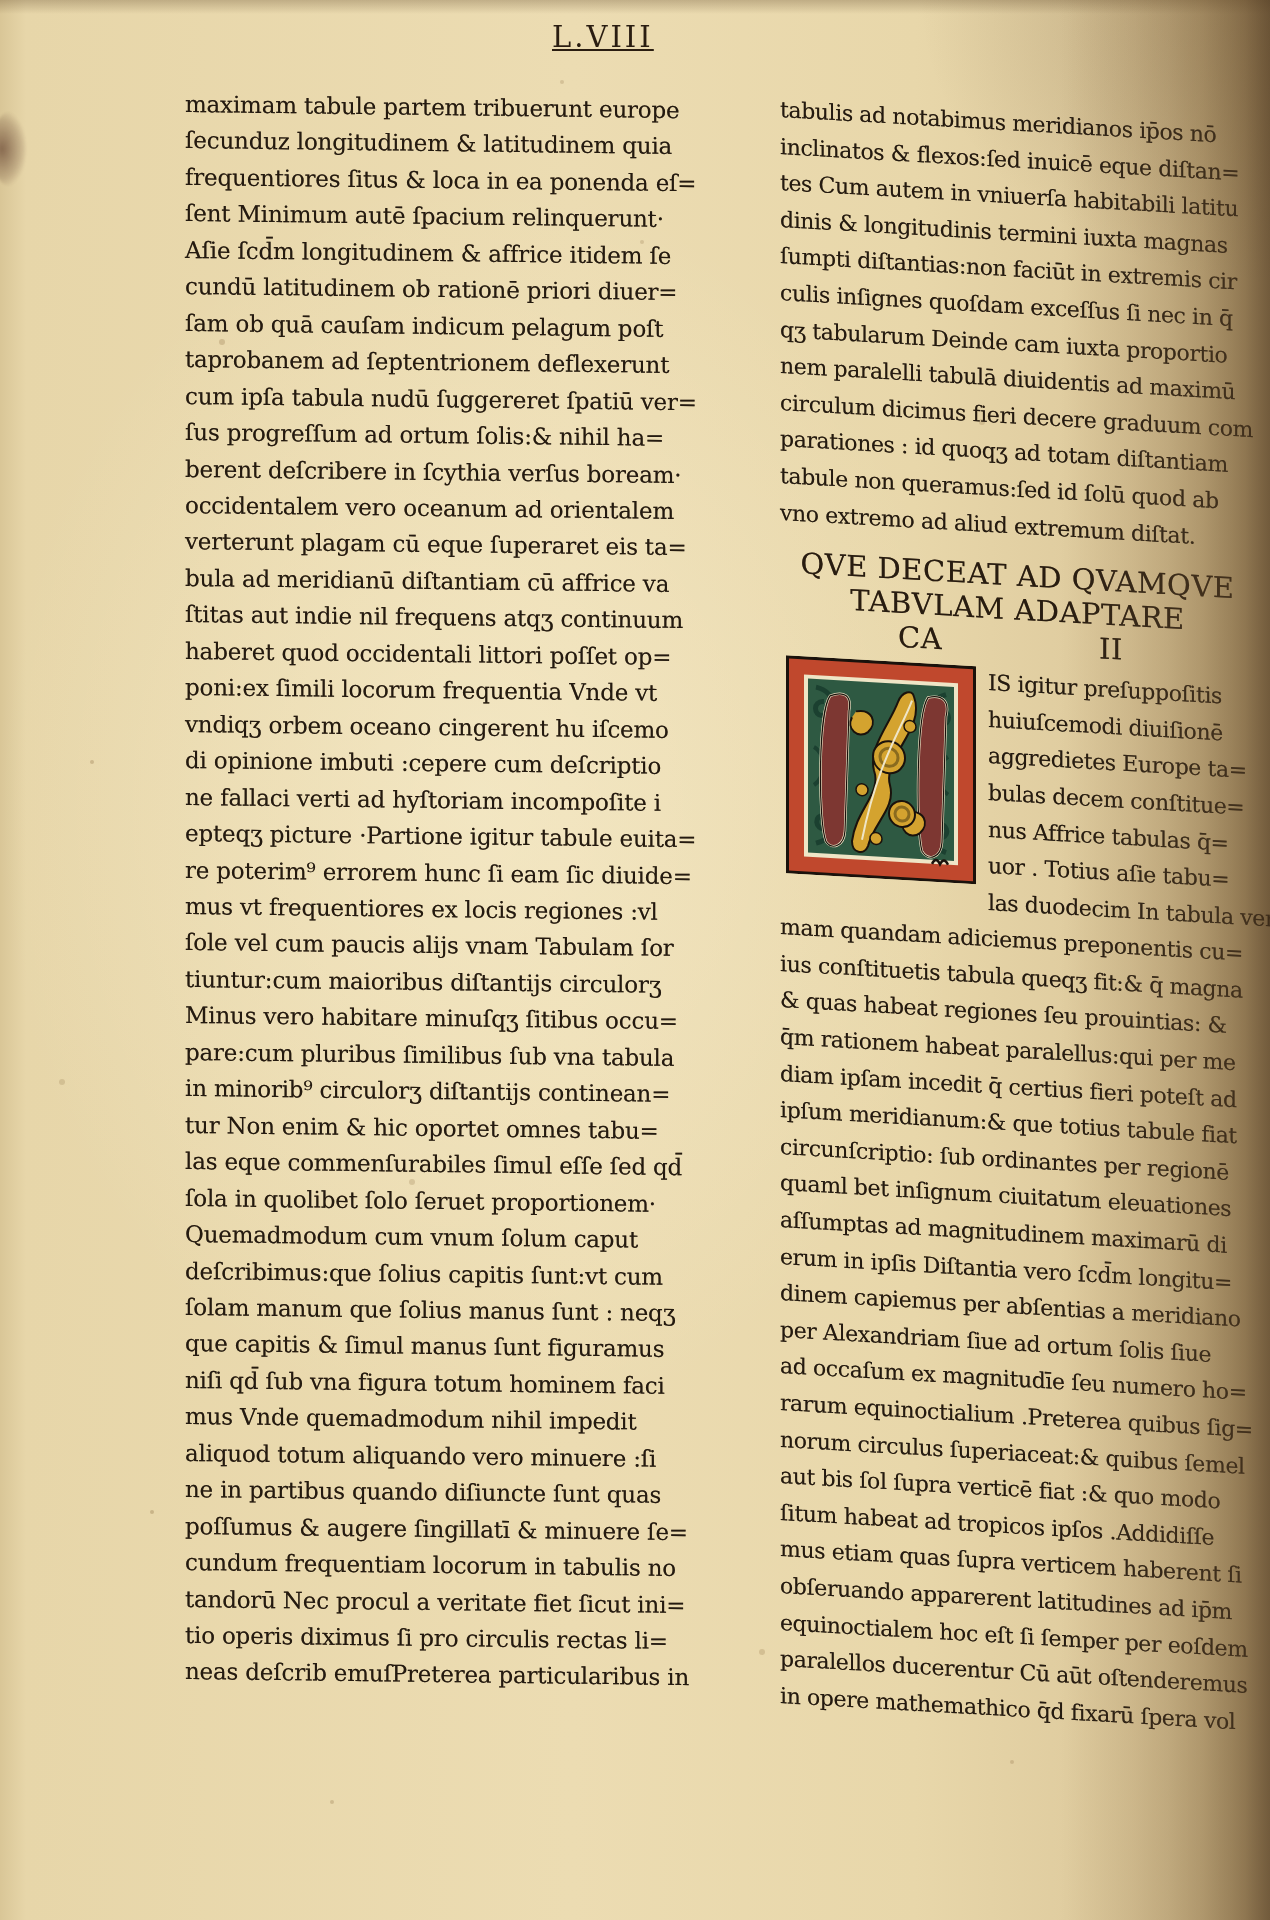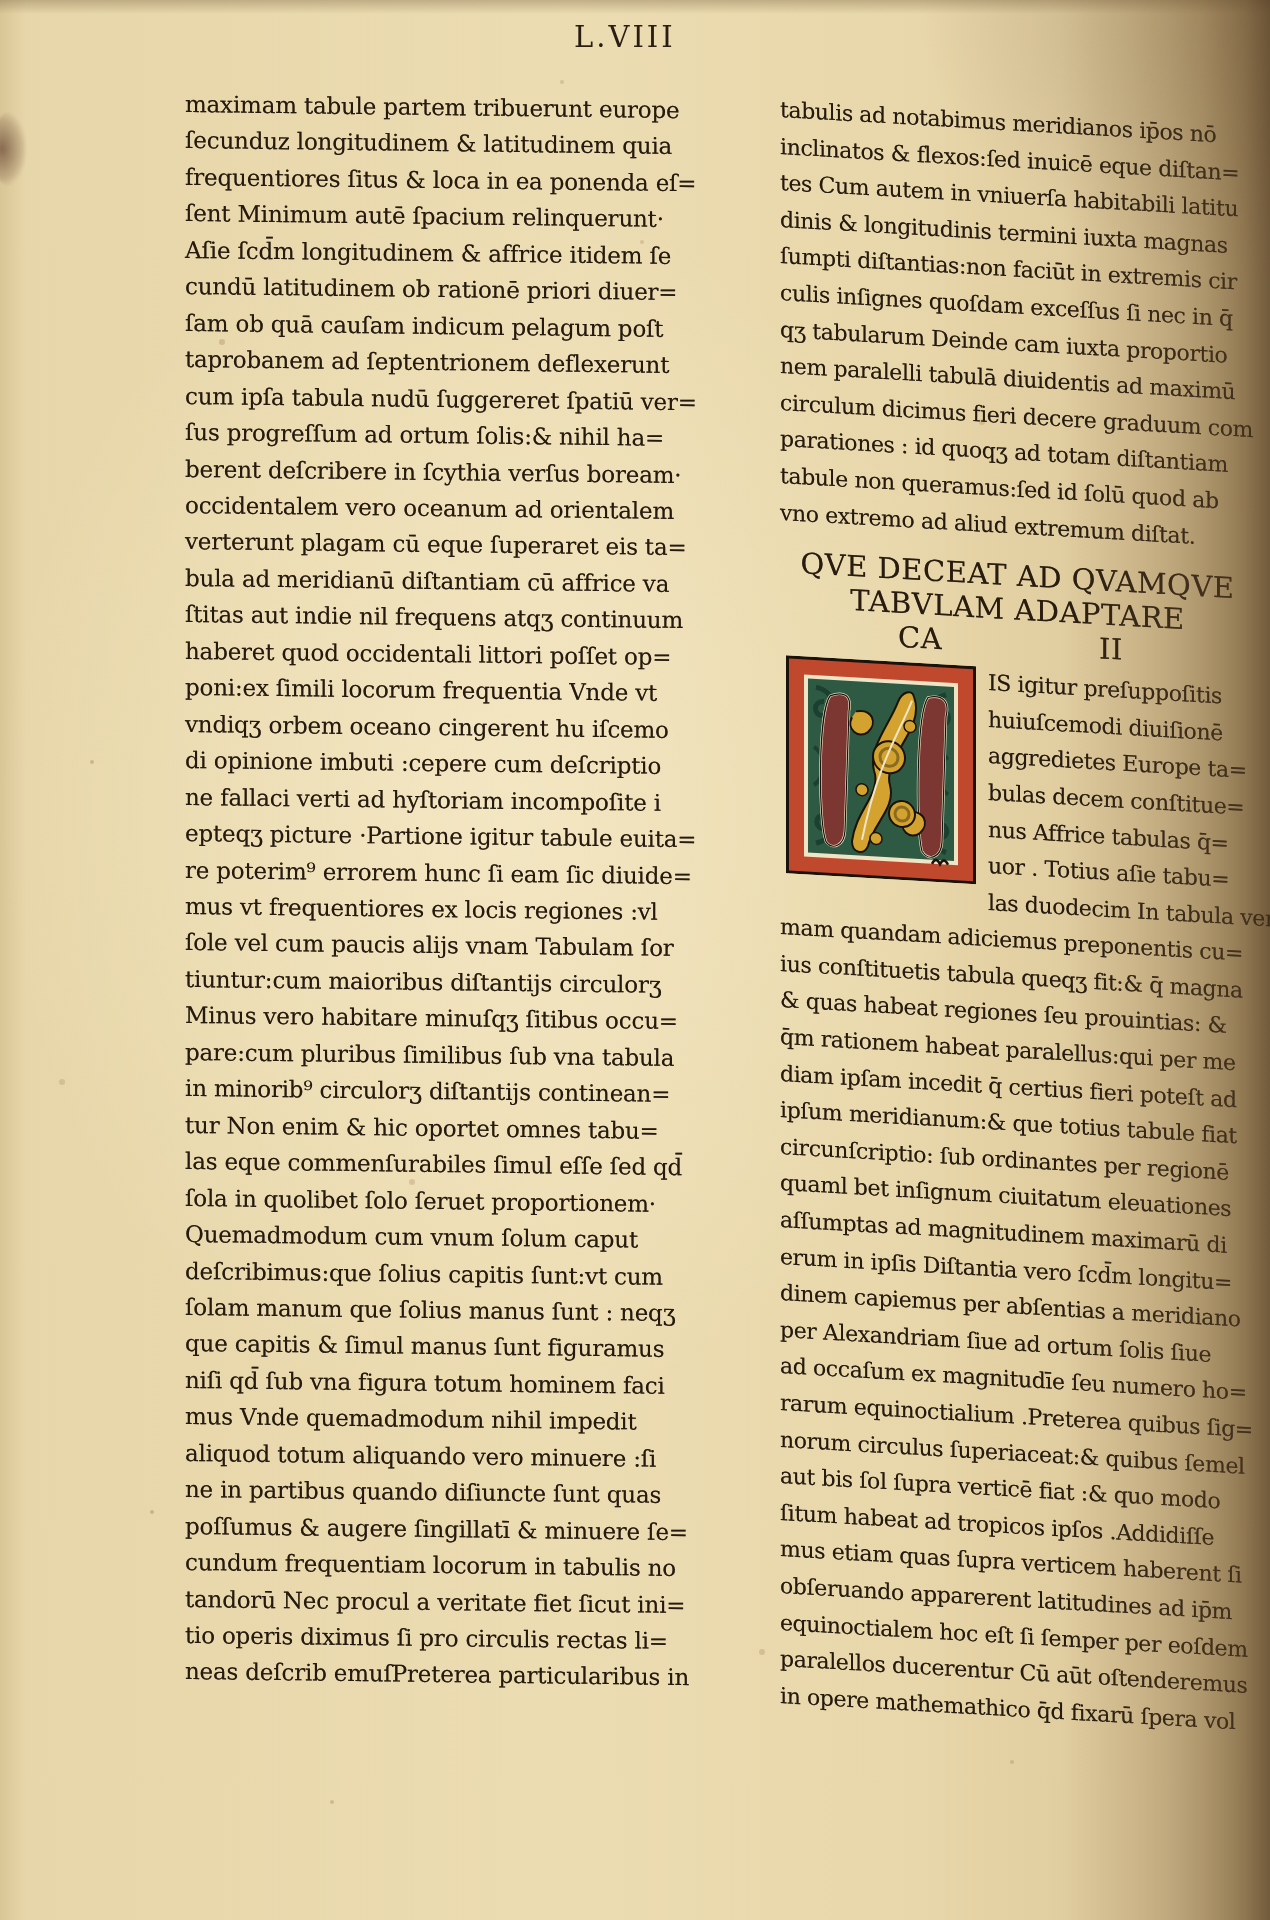--- a/index.html
+++ b/index.html
@@ -44,8 +44,8 @@
       460px 620px 0 0 rgba(130,98,55,0.18);
   }
   .folio{
-    position:absolute;left:574px;top:20px;
-    font-size:29px;letter-spacing:3px;color:#2a1d11;
+    position:absolute;left:552px;top:20px;
+    font-size:29px;letter-spacing:3px;color:#2a1d11;text-decoration:underline;
   }
   .col{color:#241a10;text-shadow:0 0 0.5px rgba(40,25,10,0.55);}
   .tline{white-space:nowrap;}

